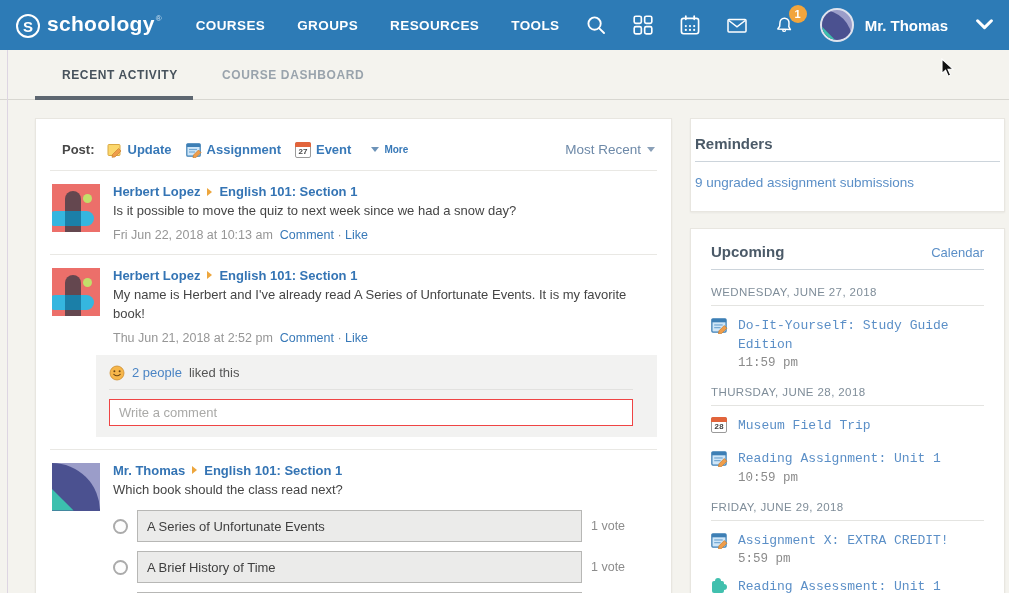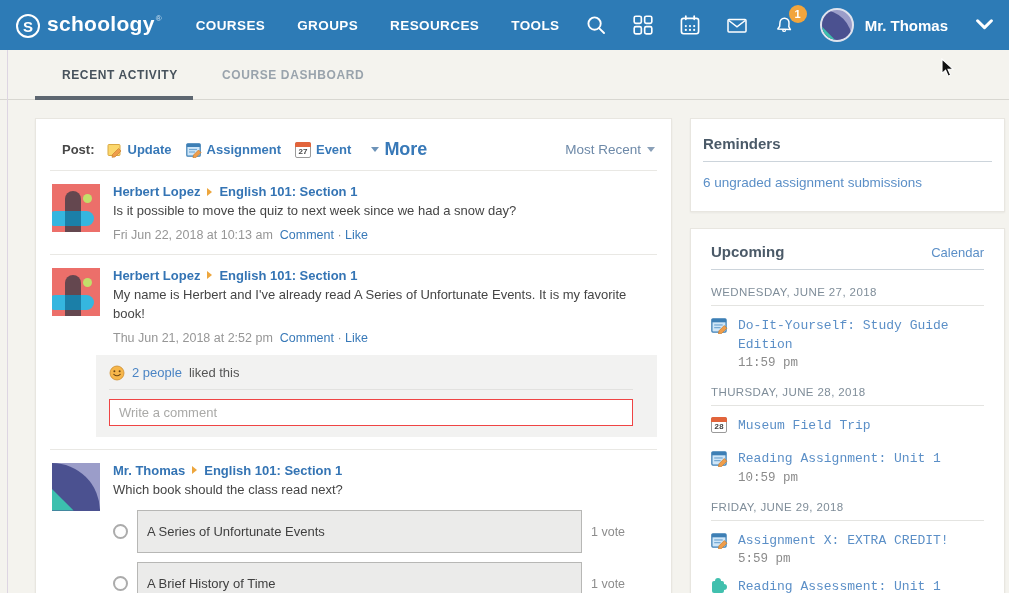--- a/index.html
+++ b/index.html
@@ -40,7 +40,7 @@
   .postbar { display:flex; align-items:center; height:42px; border-bottom:1px solid #e9e8e4; padding:0 2px; }
   .postbar .plabel { font-size:13px; font-weight:bold; color:#474747; margin-right:12px;padding-left:10px; }
   .post-action { display:flex; align-items:center; gap:5px; margin-right:14px; font-size:13px; font-weight:bold; color:#3879b8; cursor:pointer; }
-  .more-group { display:flex; align-items:center; gap:5px; margin-left:6px; font-size:18px; font-weight:bold; color:#3879b8; cursor:pointer; }
+  .more-group { display:flex; align-items:center; gap:5px; margin-left:6px; font-size:10px; font-weight:bold; color:#3879b8; cursor:pointer; }
   .tri-down { width:0; height:0; border-left:4px solid transparent; border-right:4px solid transparent; border-top:5px solid #6d93b8; }
   .sort { margin-left:auto; display:flex; align-items:center; gap:6px; font-size:13.5px; color:#6d89a8; cursor:pointer; }
 

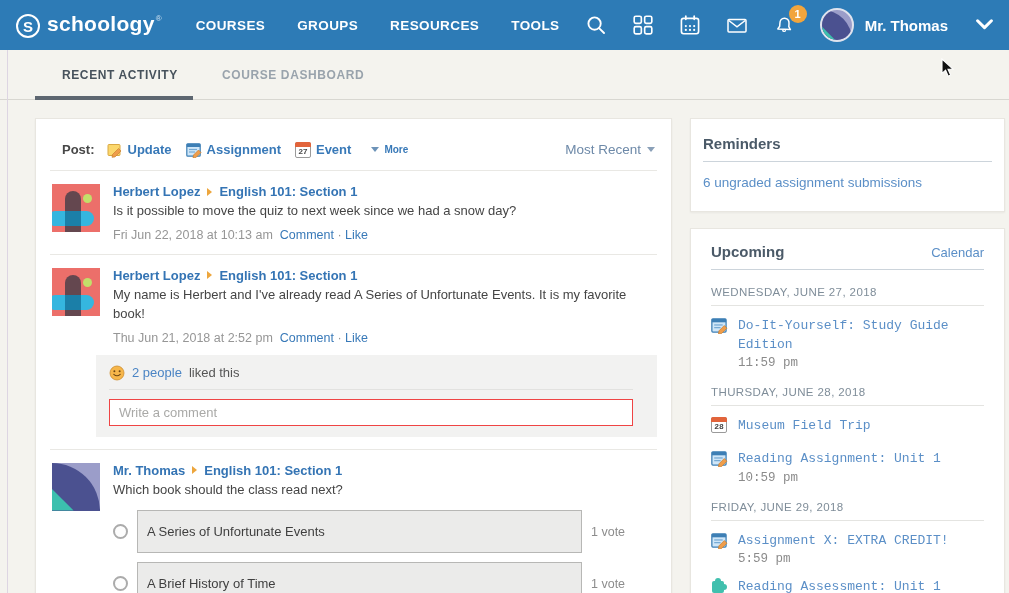--- a/index.html
+++ b/index.html
@@ -33,7 +33,7 @@
   
   .panel { position:absolute; background:#fff; border:1px solid #e8e6e0; box-shadow:0 1px 2px rgba(0,0,0,0.05); }
   .feed-panel { left:35px; top:118px; width:637px; height:480px; padding:10px 14px 0 14px; overflow:hidden; }
-  .side-reminders { left:690px; top:118px; width:315px; height:94px; padding:16px 12px; }
+  .side-reminders { left:690px; top:118px; width:315px; height:94px; padding:16px 4px; }
   .side-upcoming  { left:690px; top:228px; width:315px; height:370px; padding:14px 20px; }
 
   

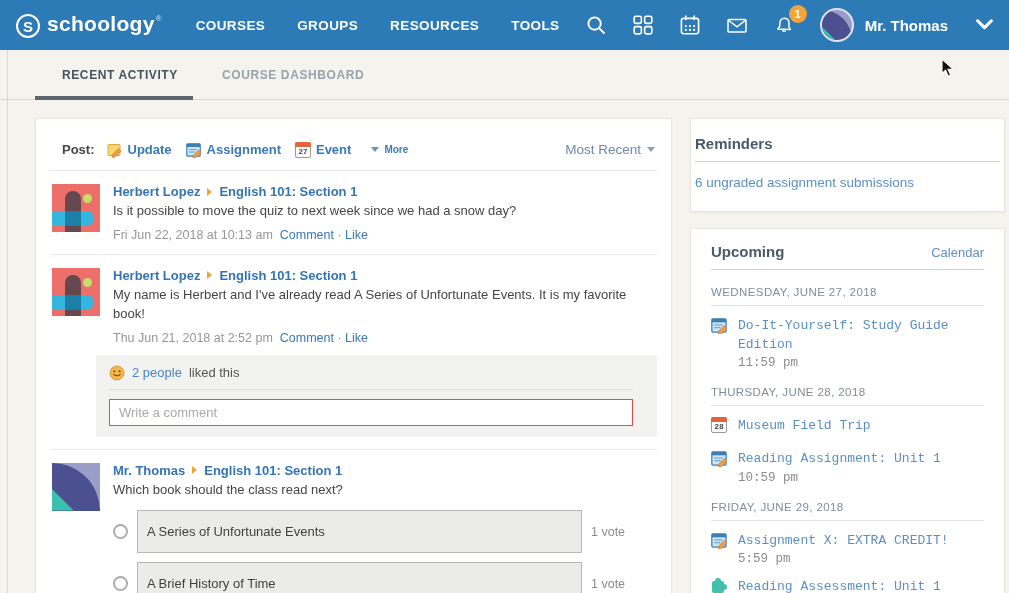--- a/index.html
+++ b/index.html
@@ -318,7 +318,7 @@
   <section class="panel side-reminders">
     <div class="side-title">Reminders</div>
     <hr class="side-hr">
-    <a class="reminder-link">6 ungraded assignment submissions</a>
+    <a class="reminder-link">9 ungraded assignment submissions</a>
   </section>
 
   <section class="panel side-upcoming">

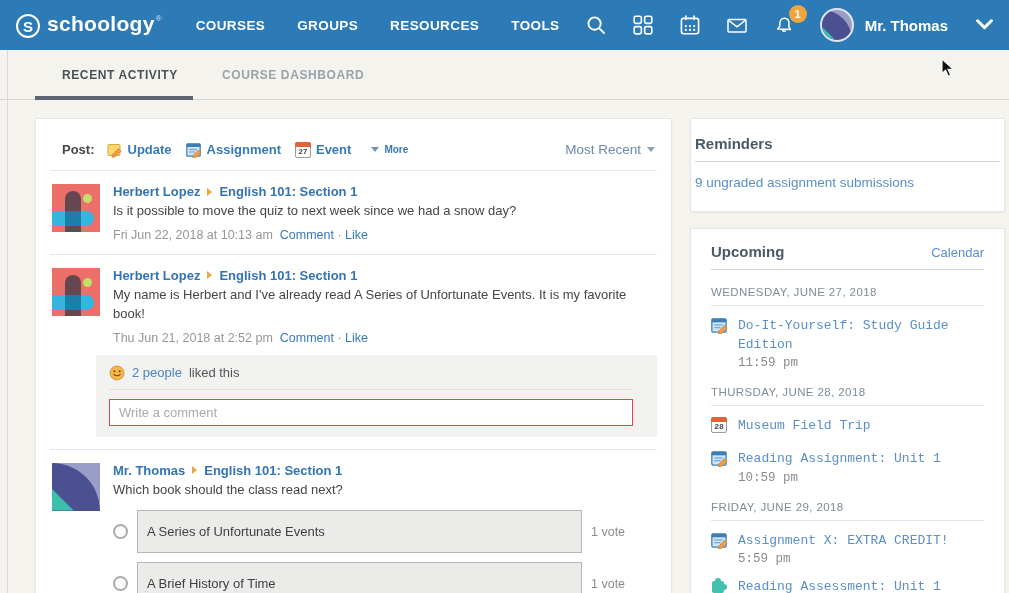--- a/index.html
+++ b/index.html
@@ -74,7 +74,7 @@
   .radio { width:15px; height:15px; border-radius:50%; border:2px solid #ababab; background:#fdfdfd; flex:none; cursor:pointer; position:relative; }
   .radio.sel { border-color:#8f8f8f; background:#c9c9c9; }
   .radio.sel::after { content:""; position:absolute; left:2.5px; top:2.5px; width:6px; height:6px; border-radius:50%; background:#5f5f5f; }
-  .poll-bar { width:445px; height:43px; background:#ebebea; border:1px solid #b7b7b5; display:flex; align-items:center; padding:0 9px; font-size:13px; color:#3f3f3f; cursor:pointer; }
+  .poll-bar { width:445px; height:32px; background:#ebebea; border:1px solid #b7b7b5; display:flex; align-items:center; padding:0 9px; font-size:13px; color:#3f3f3f; cursor:pointer; }
   .votes { font-size:12.5px; color:#8c8c8c; }
 
   

